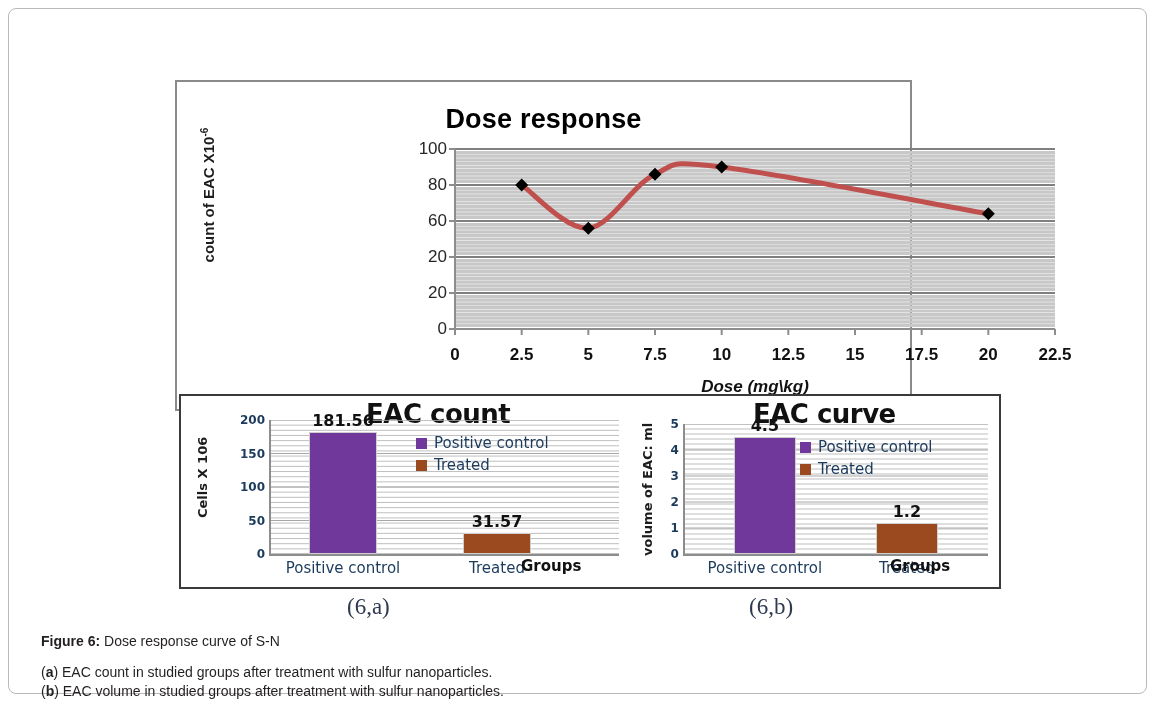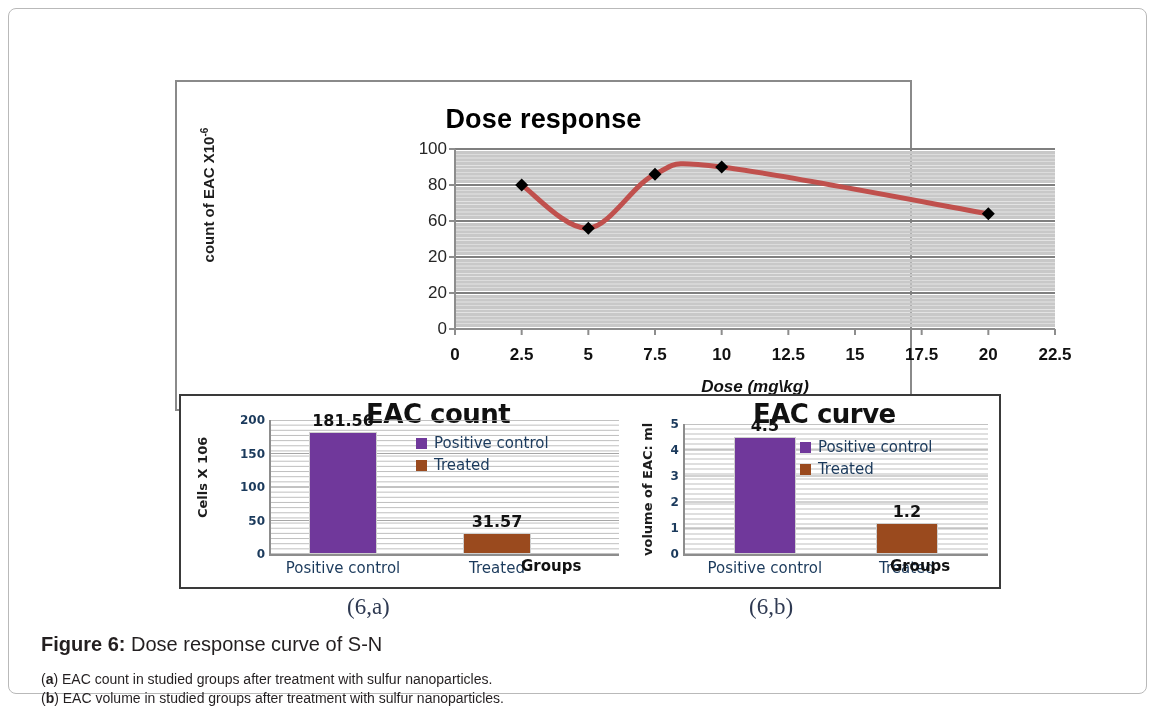--- a/index.html
+++ b/index.html
@@ -97,7 +97,7 @@
 
   
   .caption{position:absolute;left:32px;top:624px;width:900px;}
-  .cap-line1{font-size:20px;color:#231f20;margin-bottom:14px;}
+  .cap-line1{font-size:14px;color:#231f20;margin-bottom:14px;}
   .cap-line1 b{font-weight:bold;}
   .cap-sub{font-size:14px;color:#231f20;line-height:19px;}
 </style>

